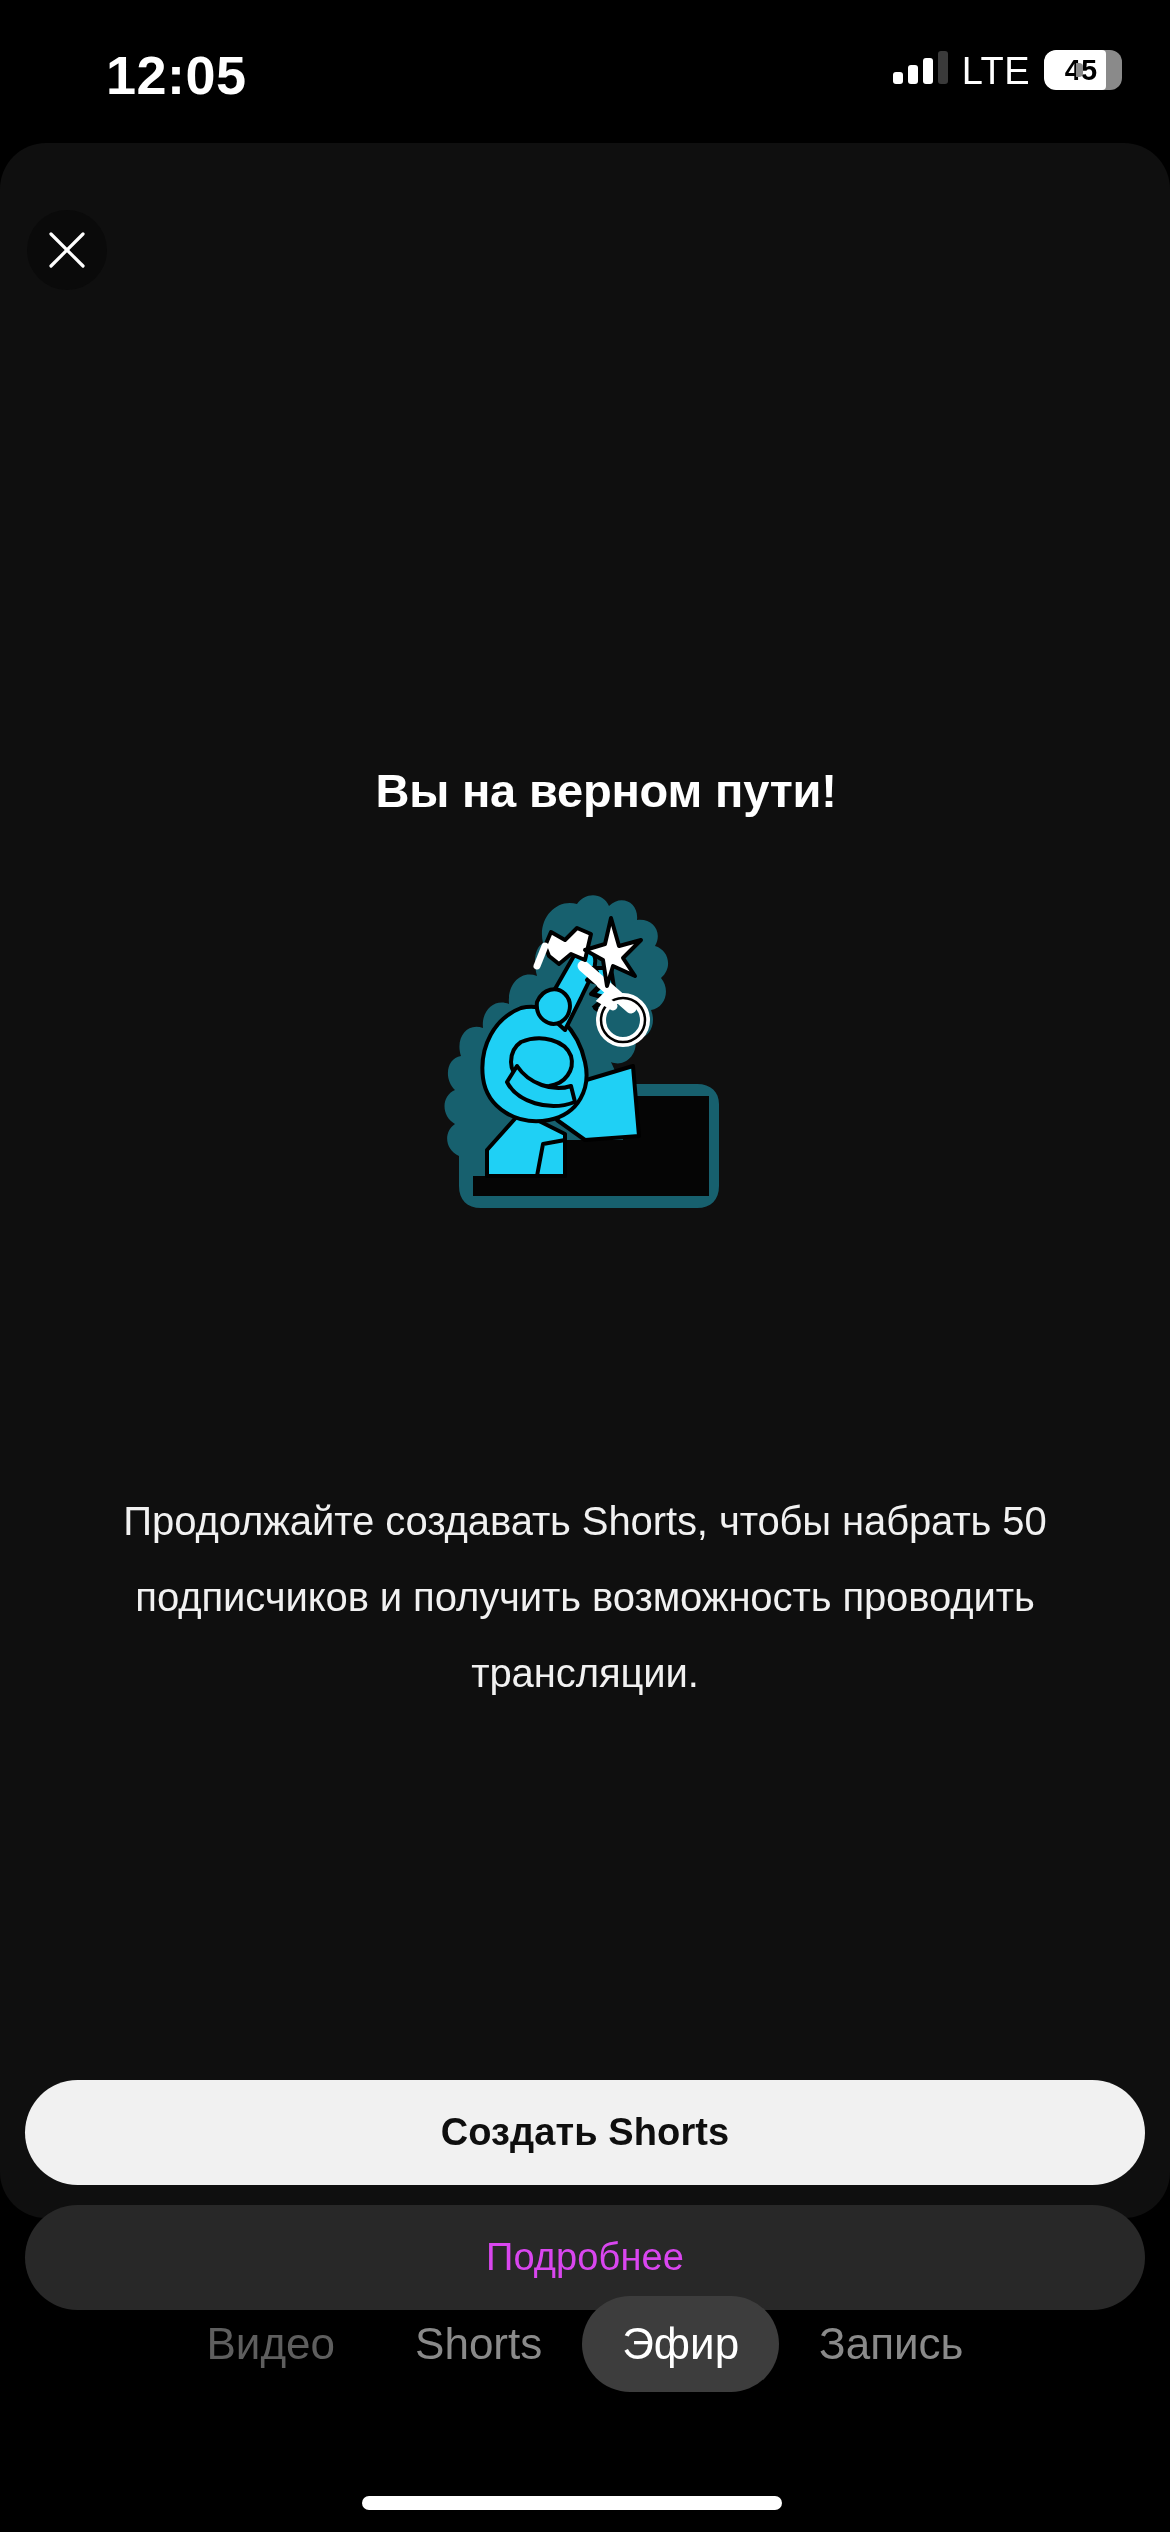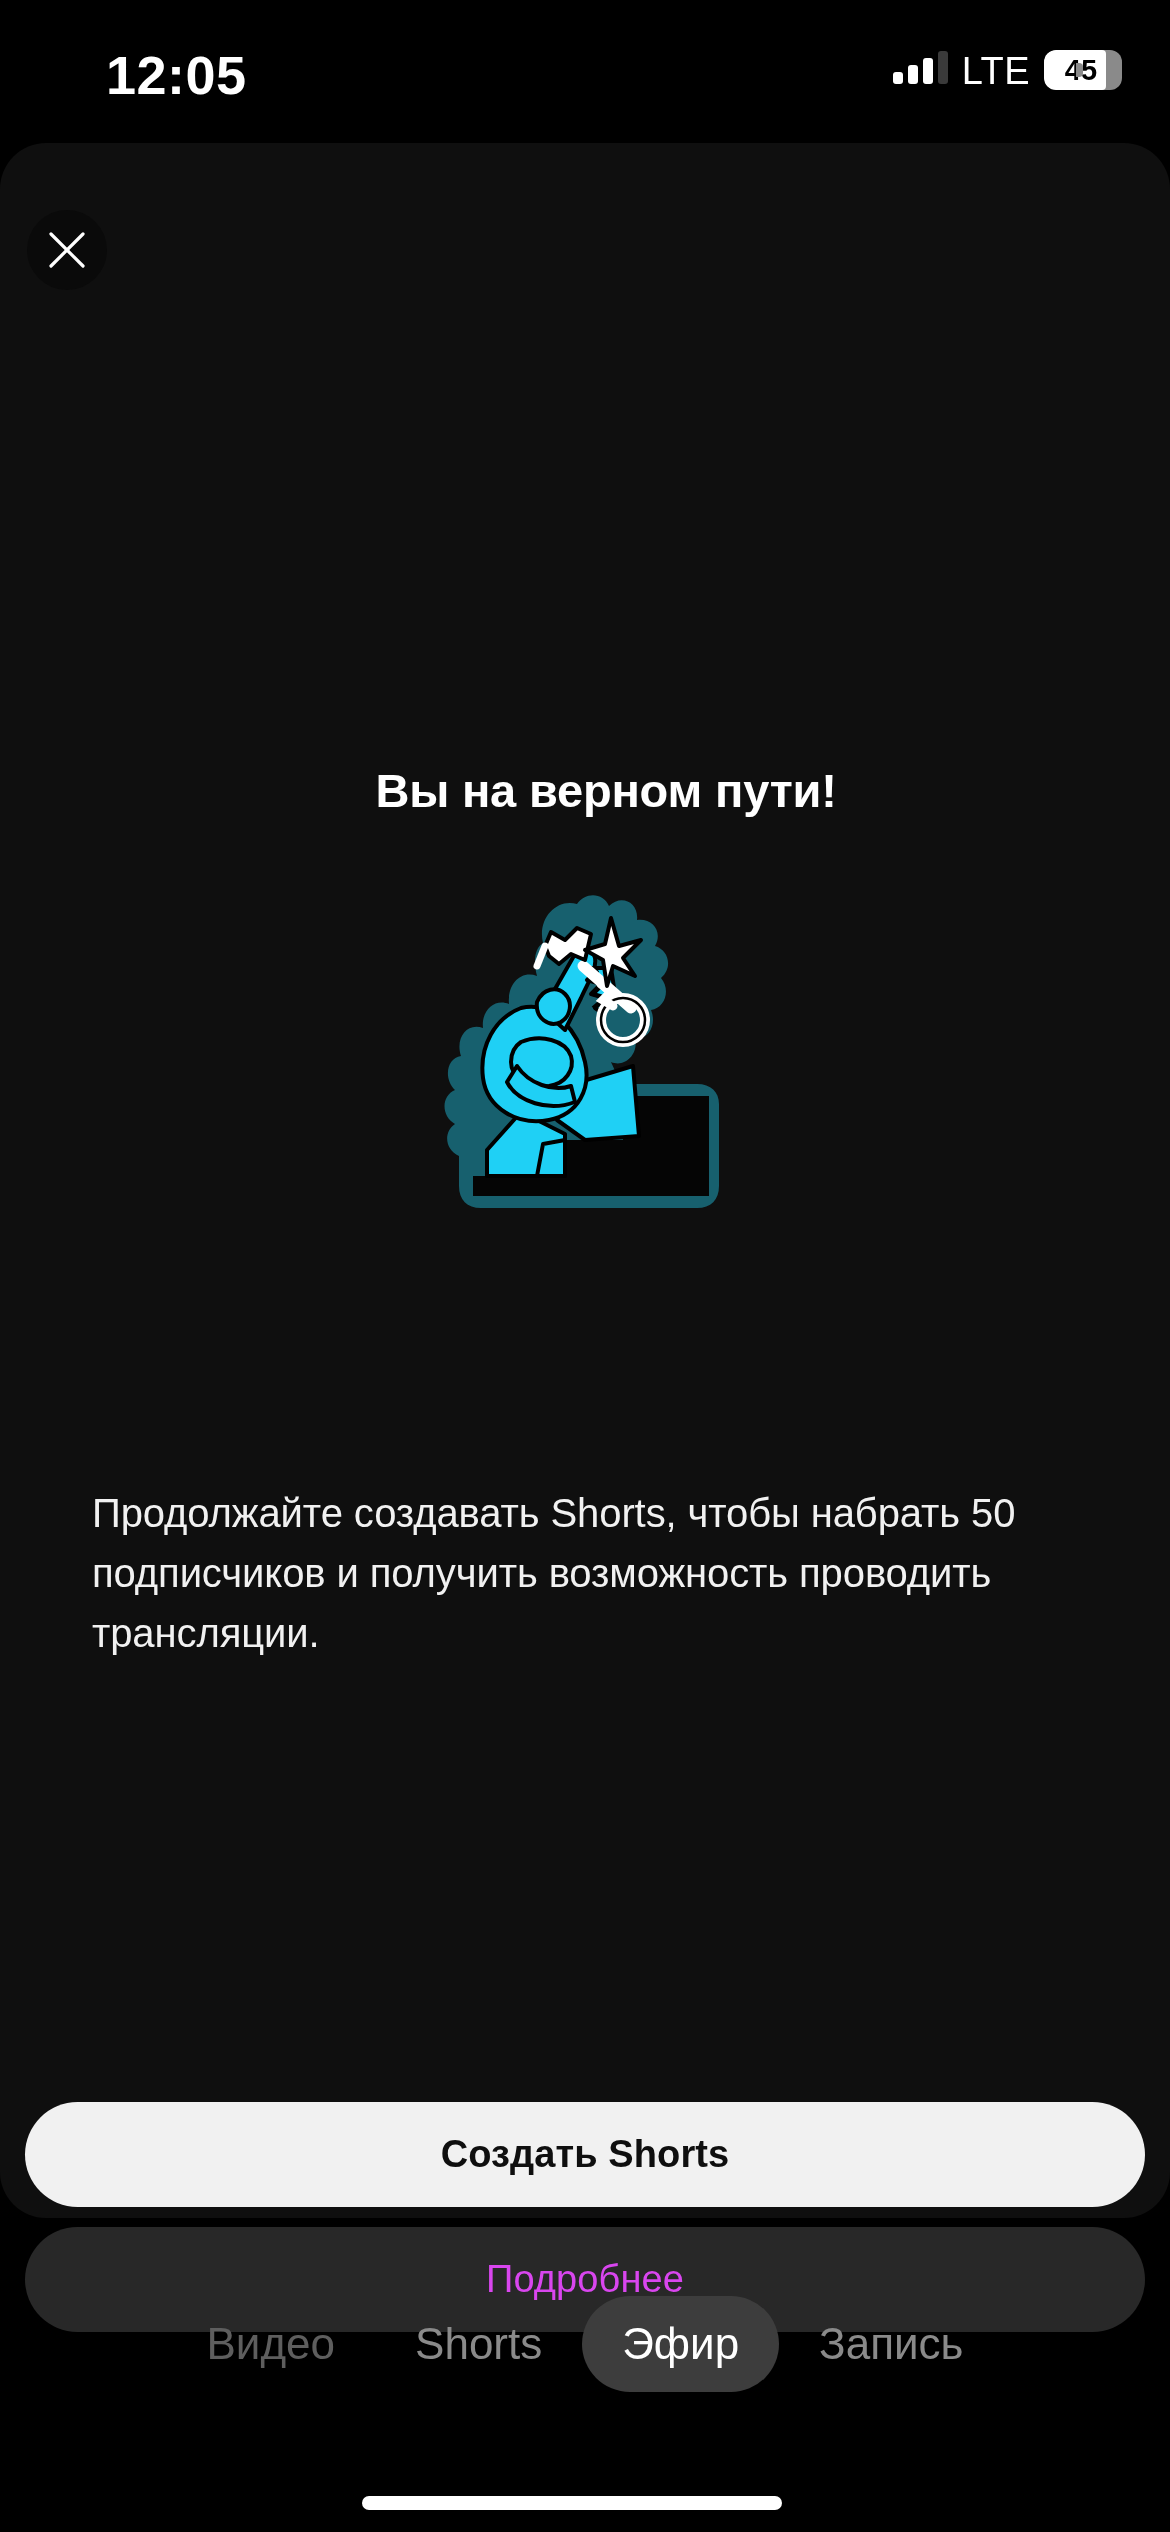--- a/index.html
+++ b/index.html
@@ -87,8 +87,8 @@
 
   .body-text{
     position:absolute; left:92px; top:1340px; width:986px;
-    text-align:left; color:#f1f1f1;
-    font-size:40px; font-weight:400; line-height:60px;
+    text-align:center; color:#f1f1f1;
+    font-size:40px; font-weight:400; line-height:76px;
     letter-spacing:-0.1px;
   }
 

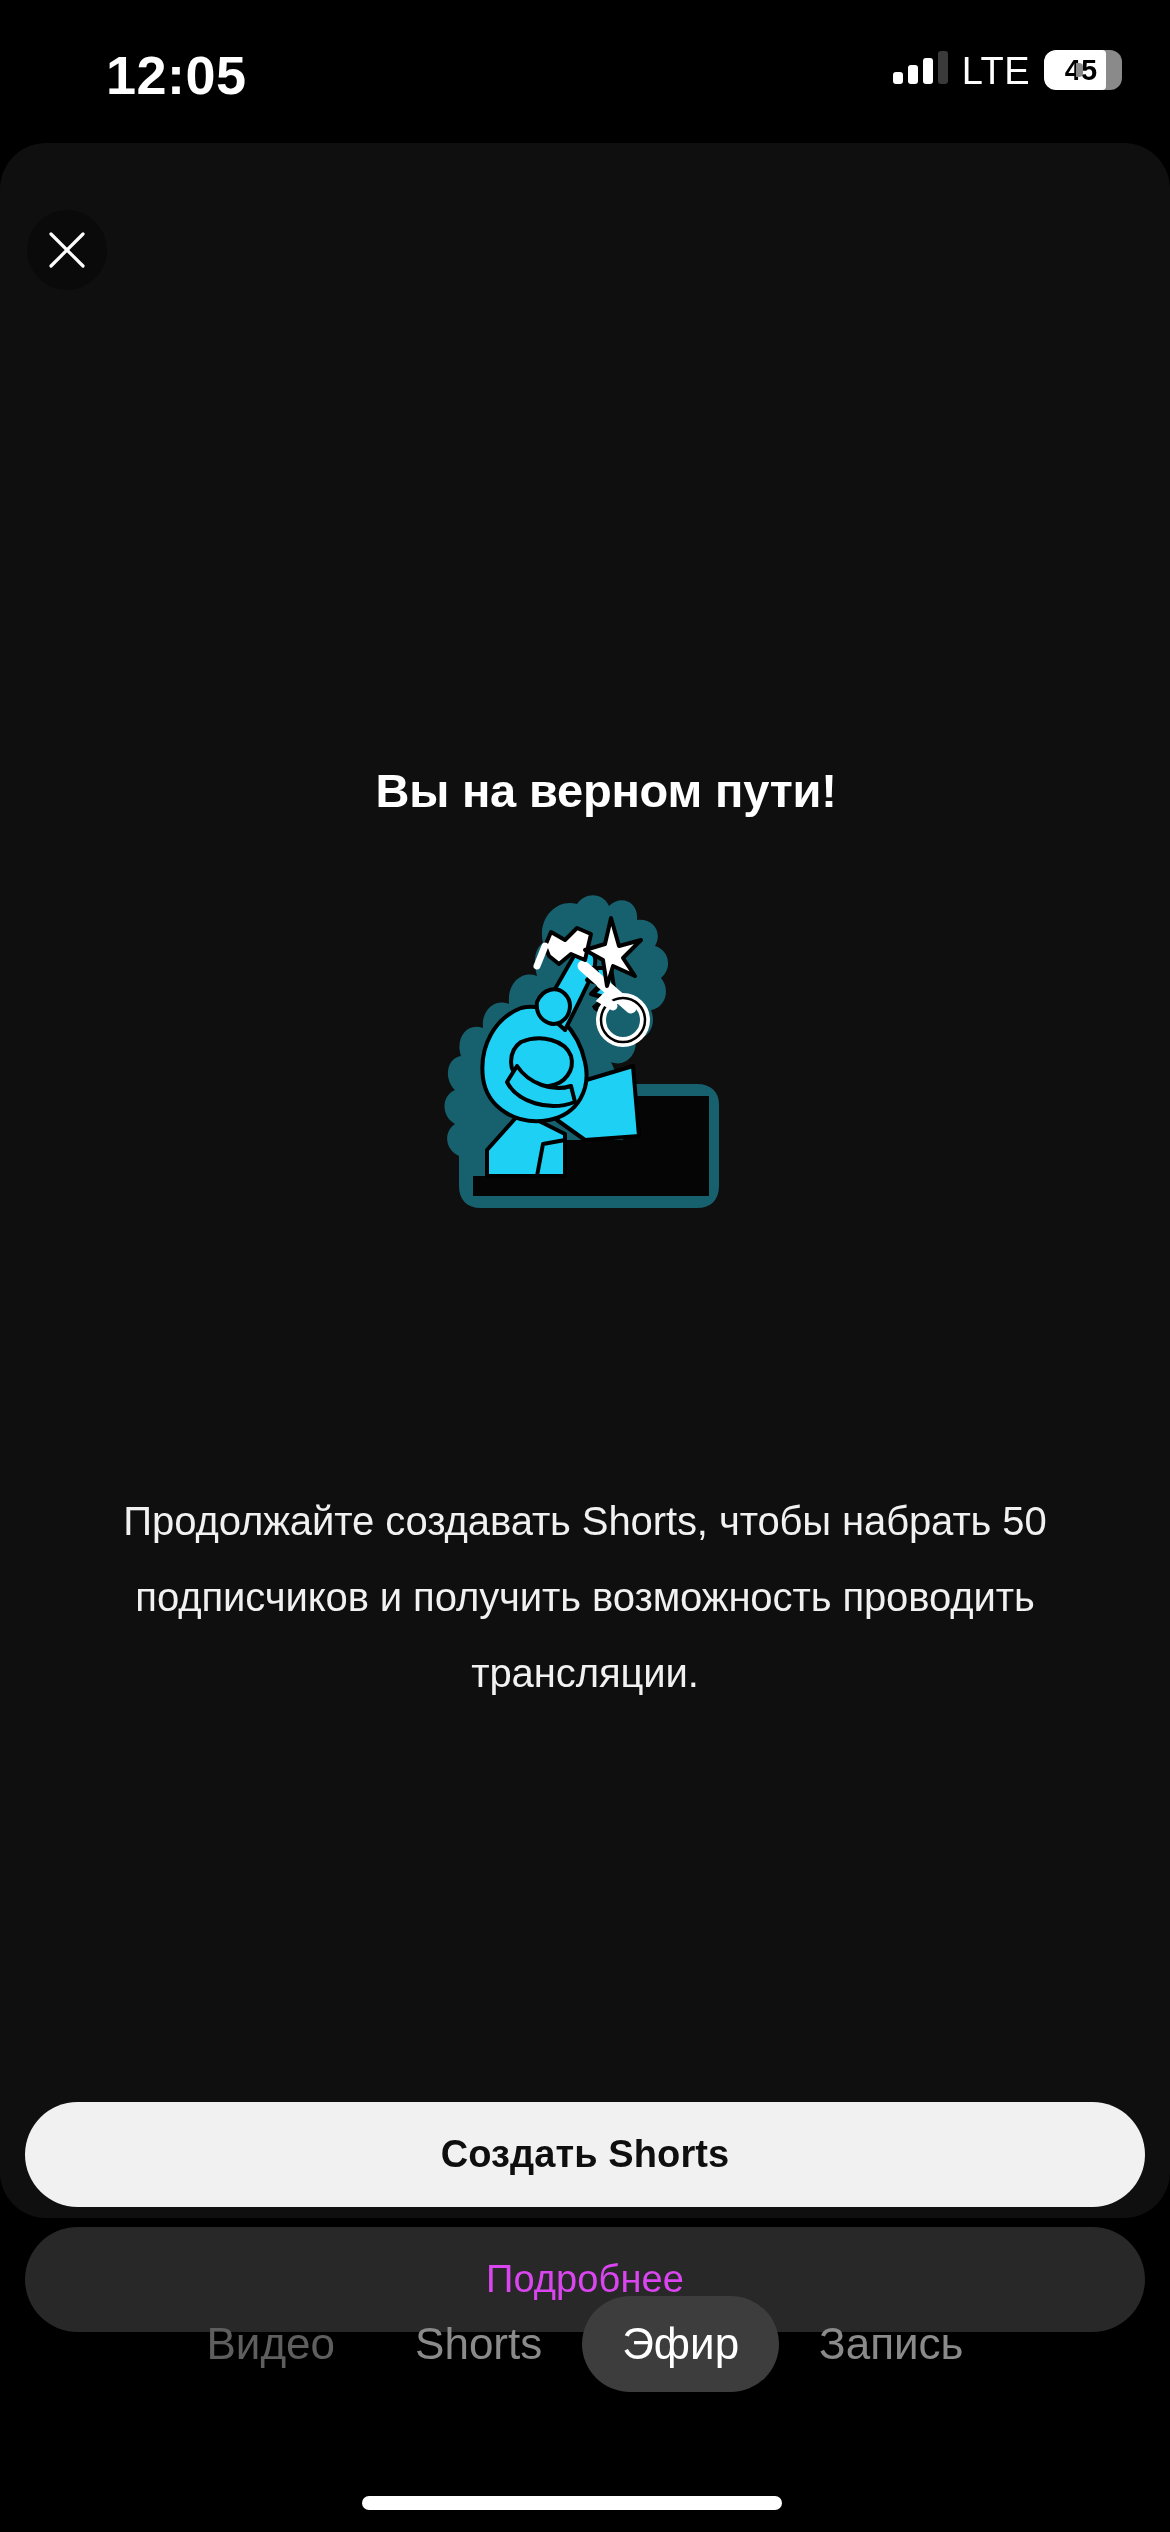--- a/index.html
+++ b/index.html
@@ -99,7 +99,7 @@
     display:flex; align-items:center; justify-content:center;
     width:1120px; height:105px; border-radius:53px;
     font-size:38px; font-weight:500; cursor:pointer;
-    border:none; letter-spacing:0.1px;margin-top:22px;
+    border:none; letter-spacing:0.1px;
   }
   .btn-primary{ background:#f1f1f1; color:#0f0f0f; font-weight:600; }
   .btn-secondary{ background:#282828; color:#d946ef; margin-top:20px; }

